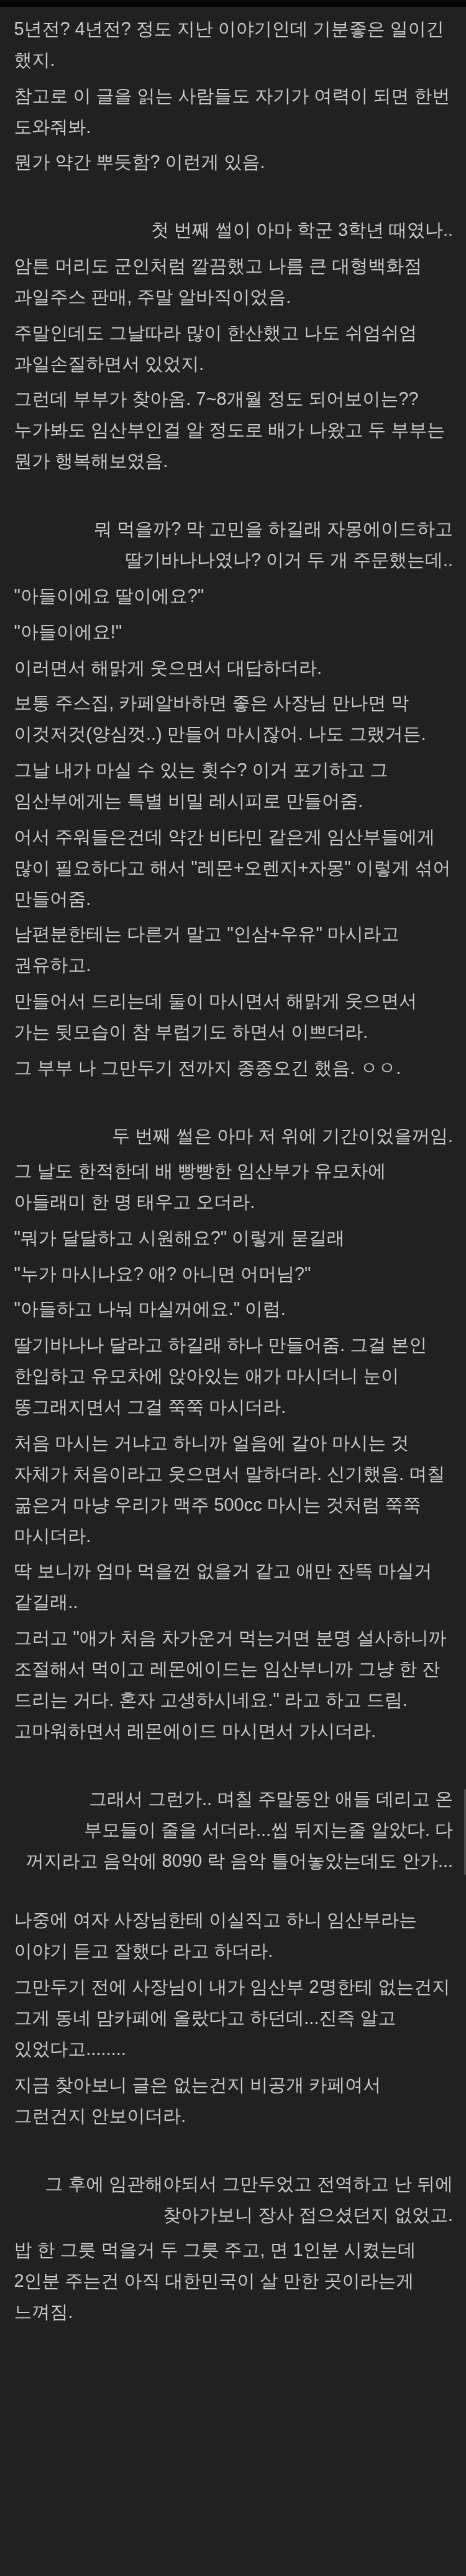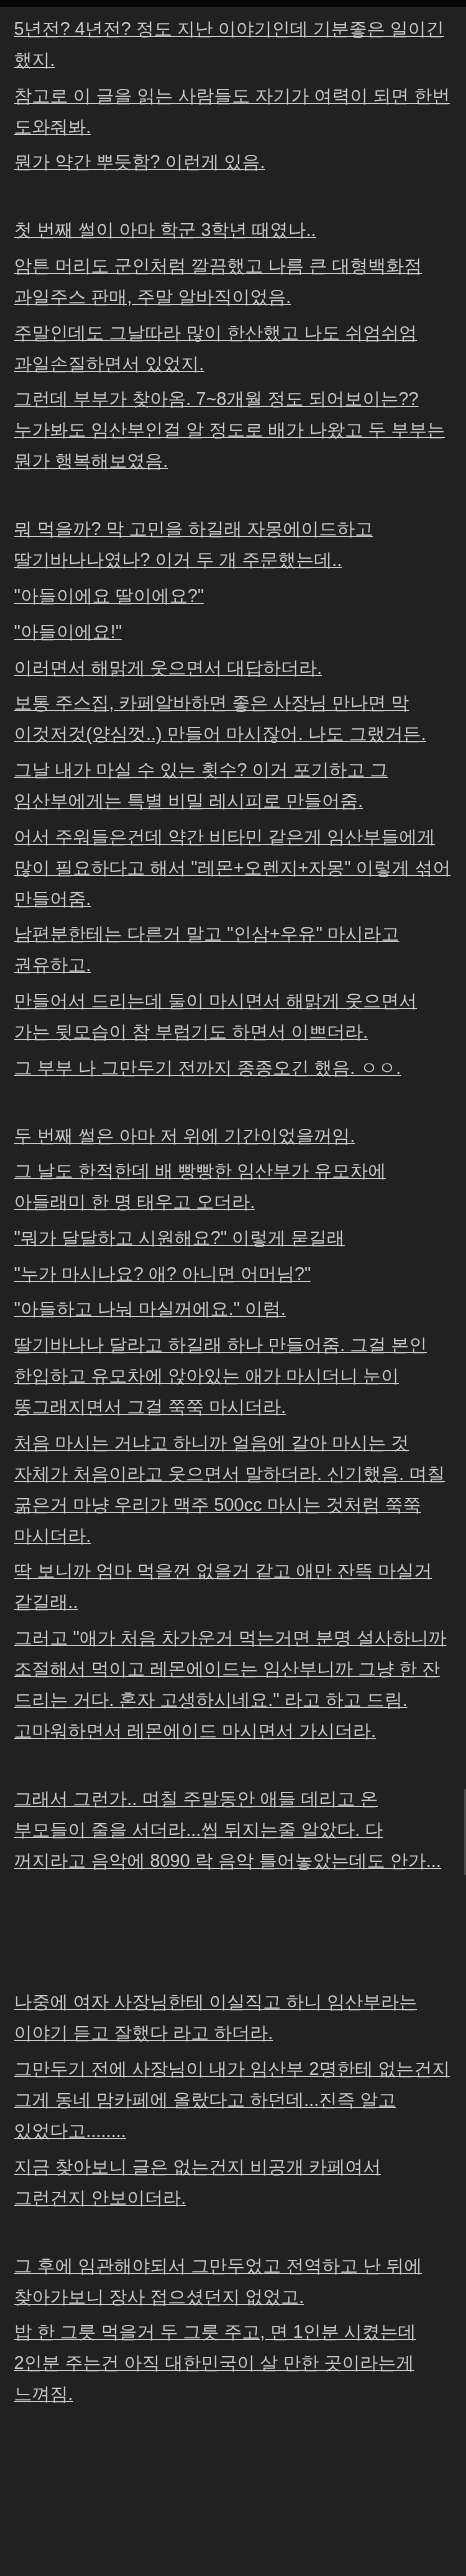--- a/index.html
+++ b/index.html
@@ -31,7 +31,6 @@
     margin: 0 0 0 0;
     padding: 0;
     margin-top: 4.7px;
-    text-decoration: underline;
   }
   .post-body p.para:first-child {
     margin-top: 0;

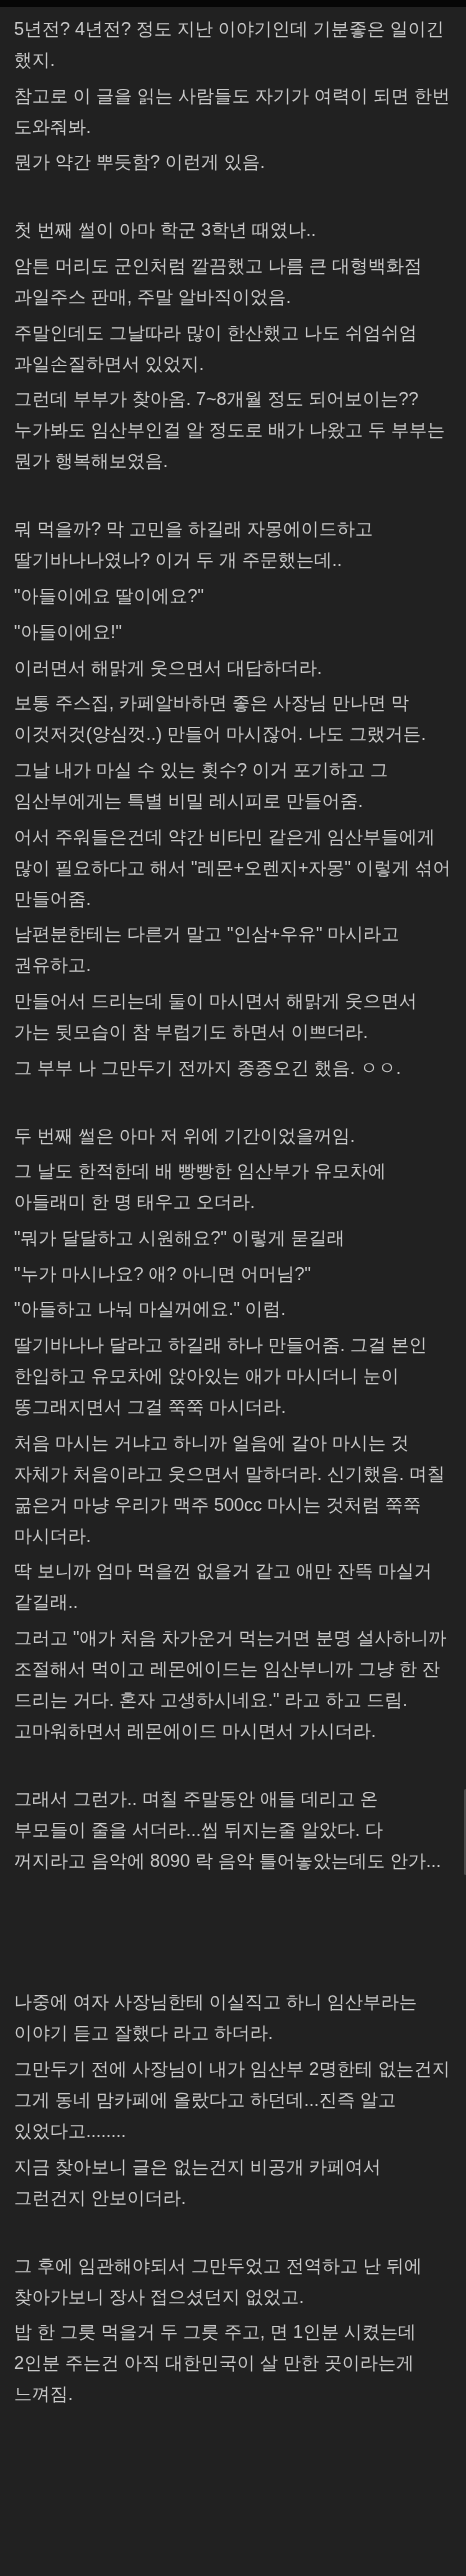--- a/index.html
+++ b/index.html
@@ -37,6 +37,7 @@
   }
   .post-body p.para.gap-1 {
     margin-top: 37px;
+    text-align: right;
   }
   .post-body p.para.gap-2 {
     margin-top: 110px;

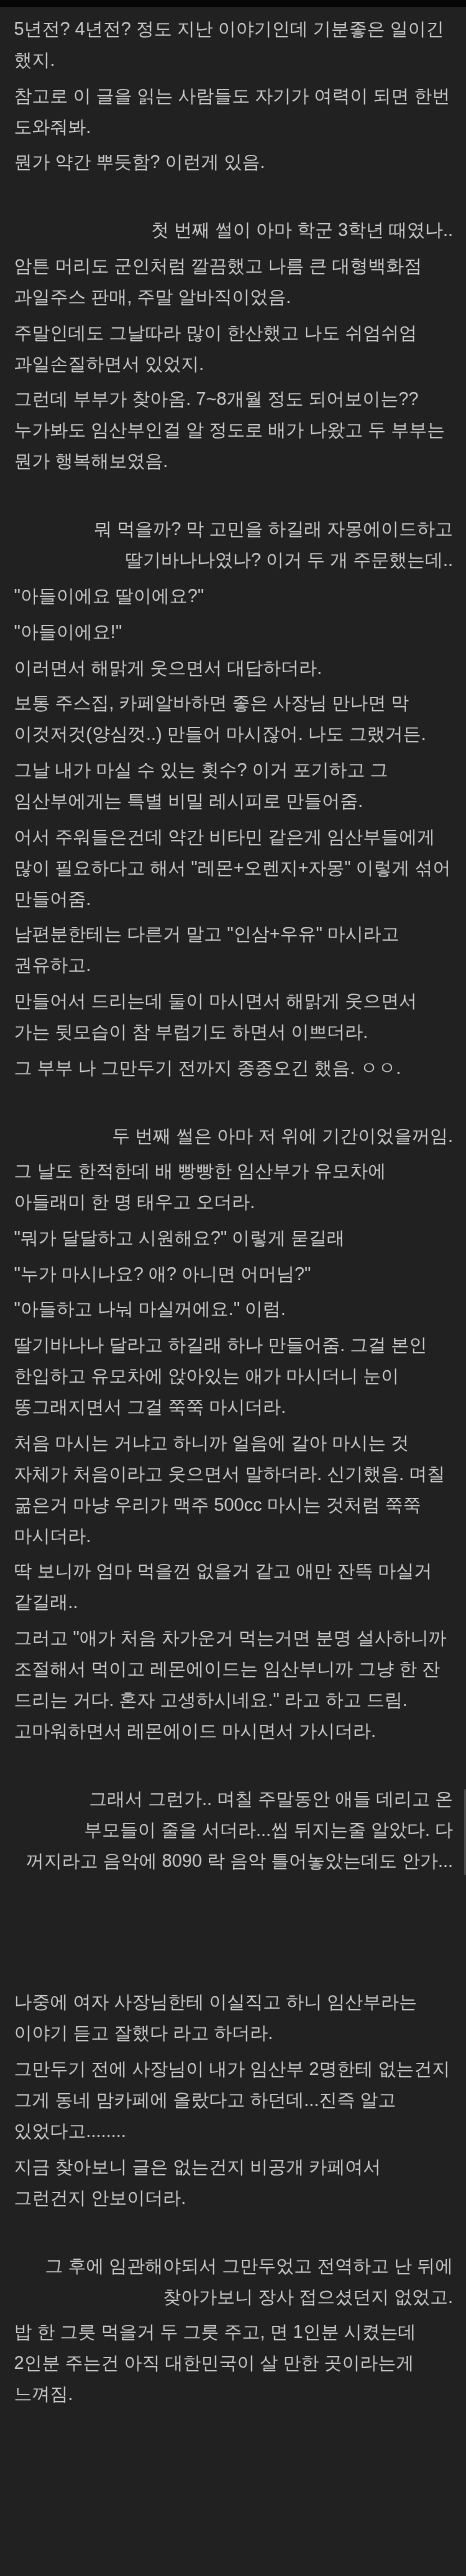--- a/index.html
+++ b/index.html
@@ -40,7 +40,7 @@
     text-align: right;
   }
   .post-body p.para.gap-2 {
-    margin-top: 110px;
+    margin-top: 28px;
   }
   .scrollbar-thumb {
     position: absolute;

